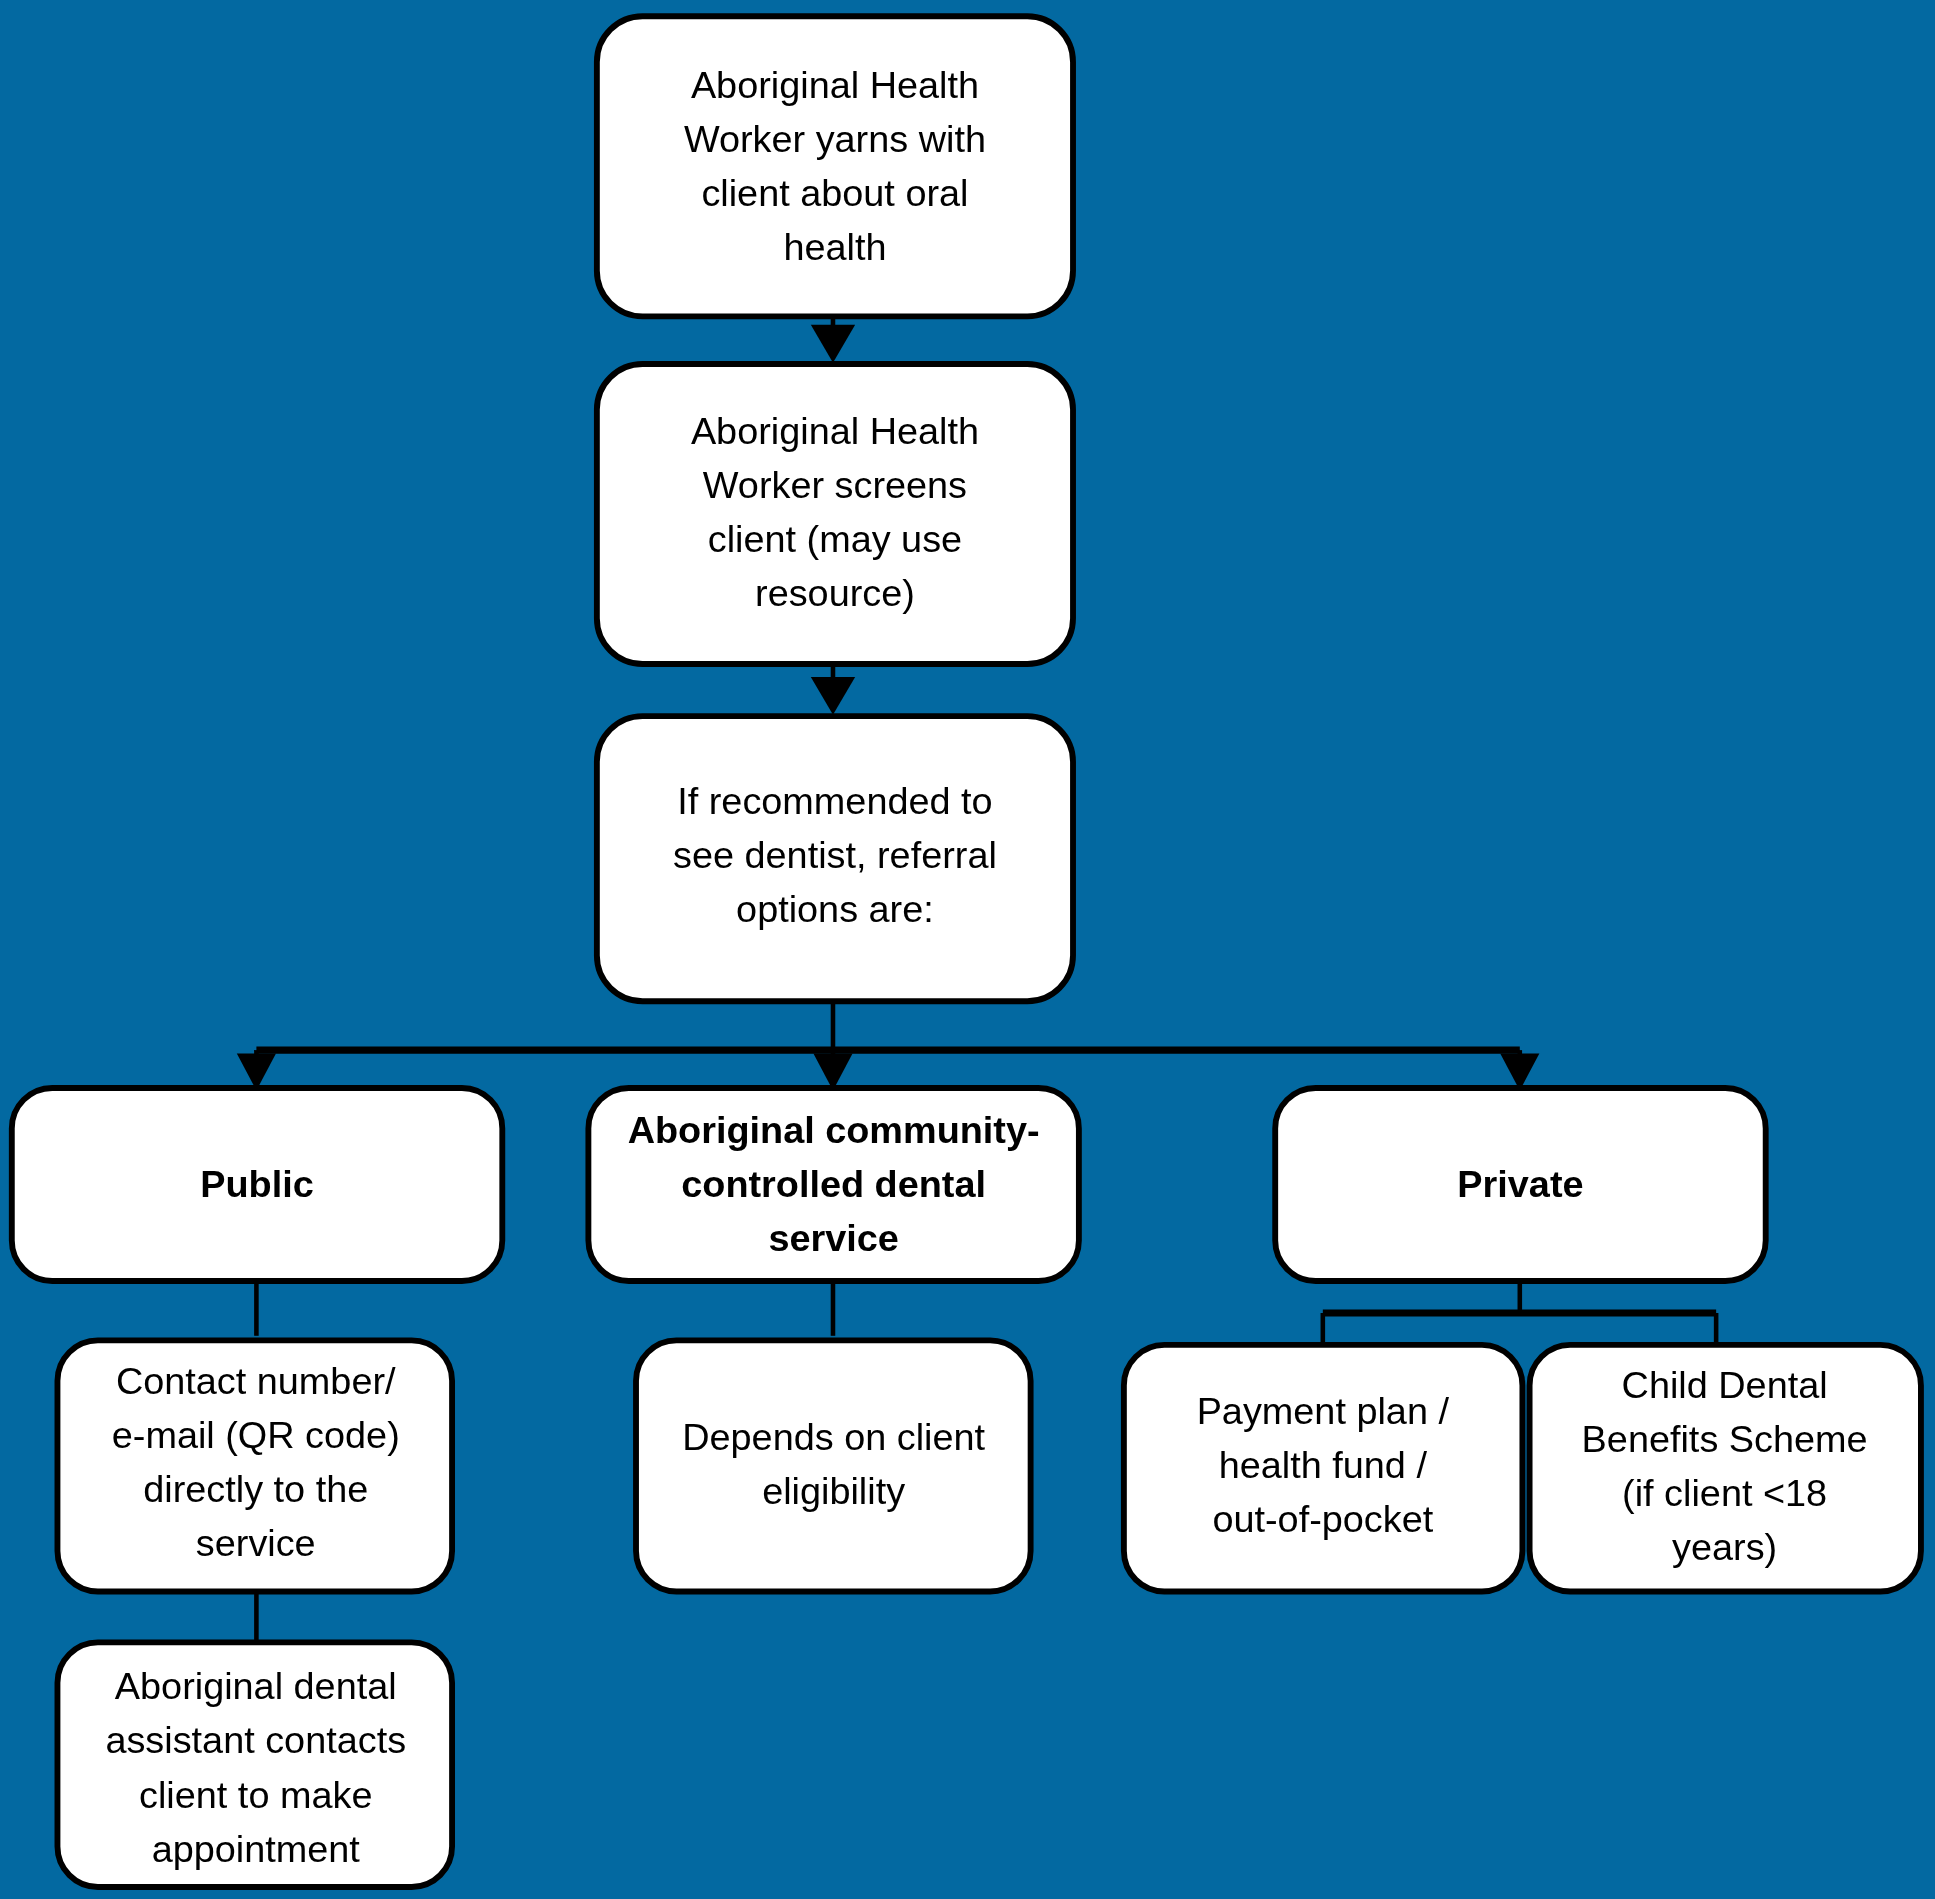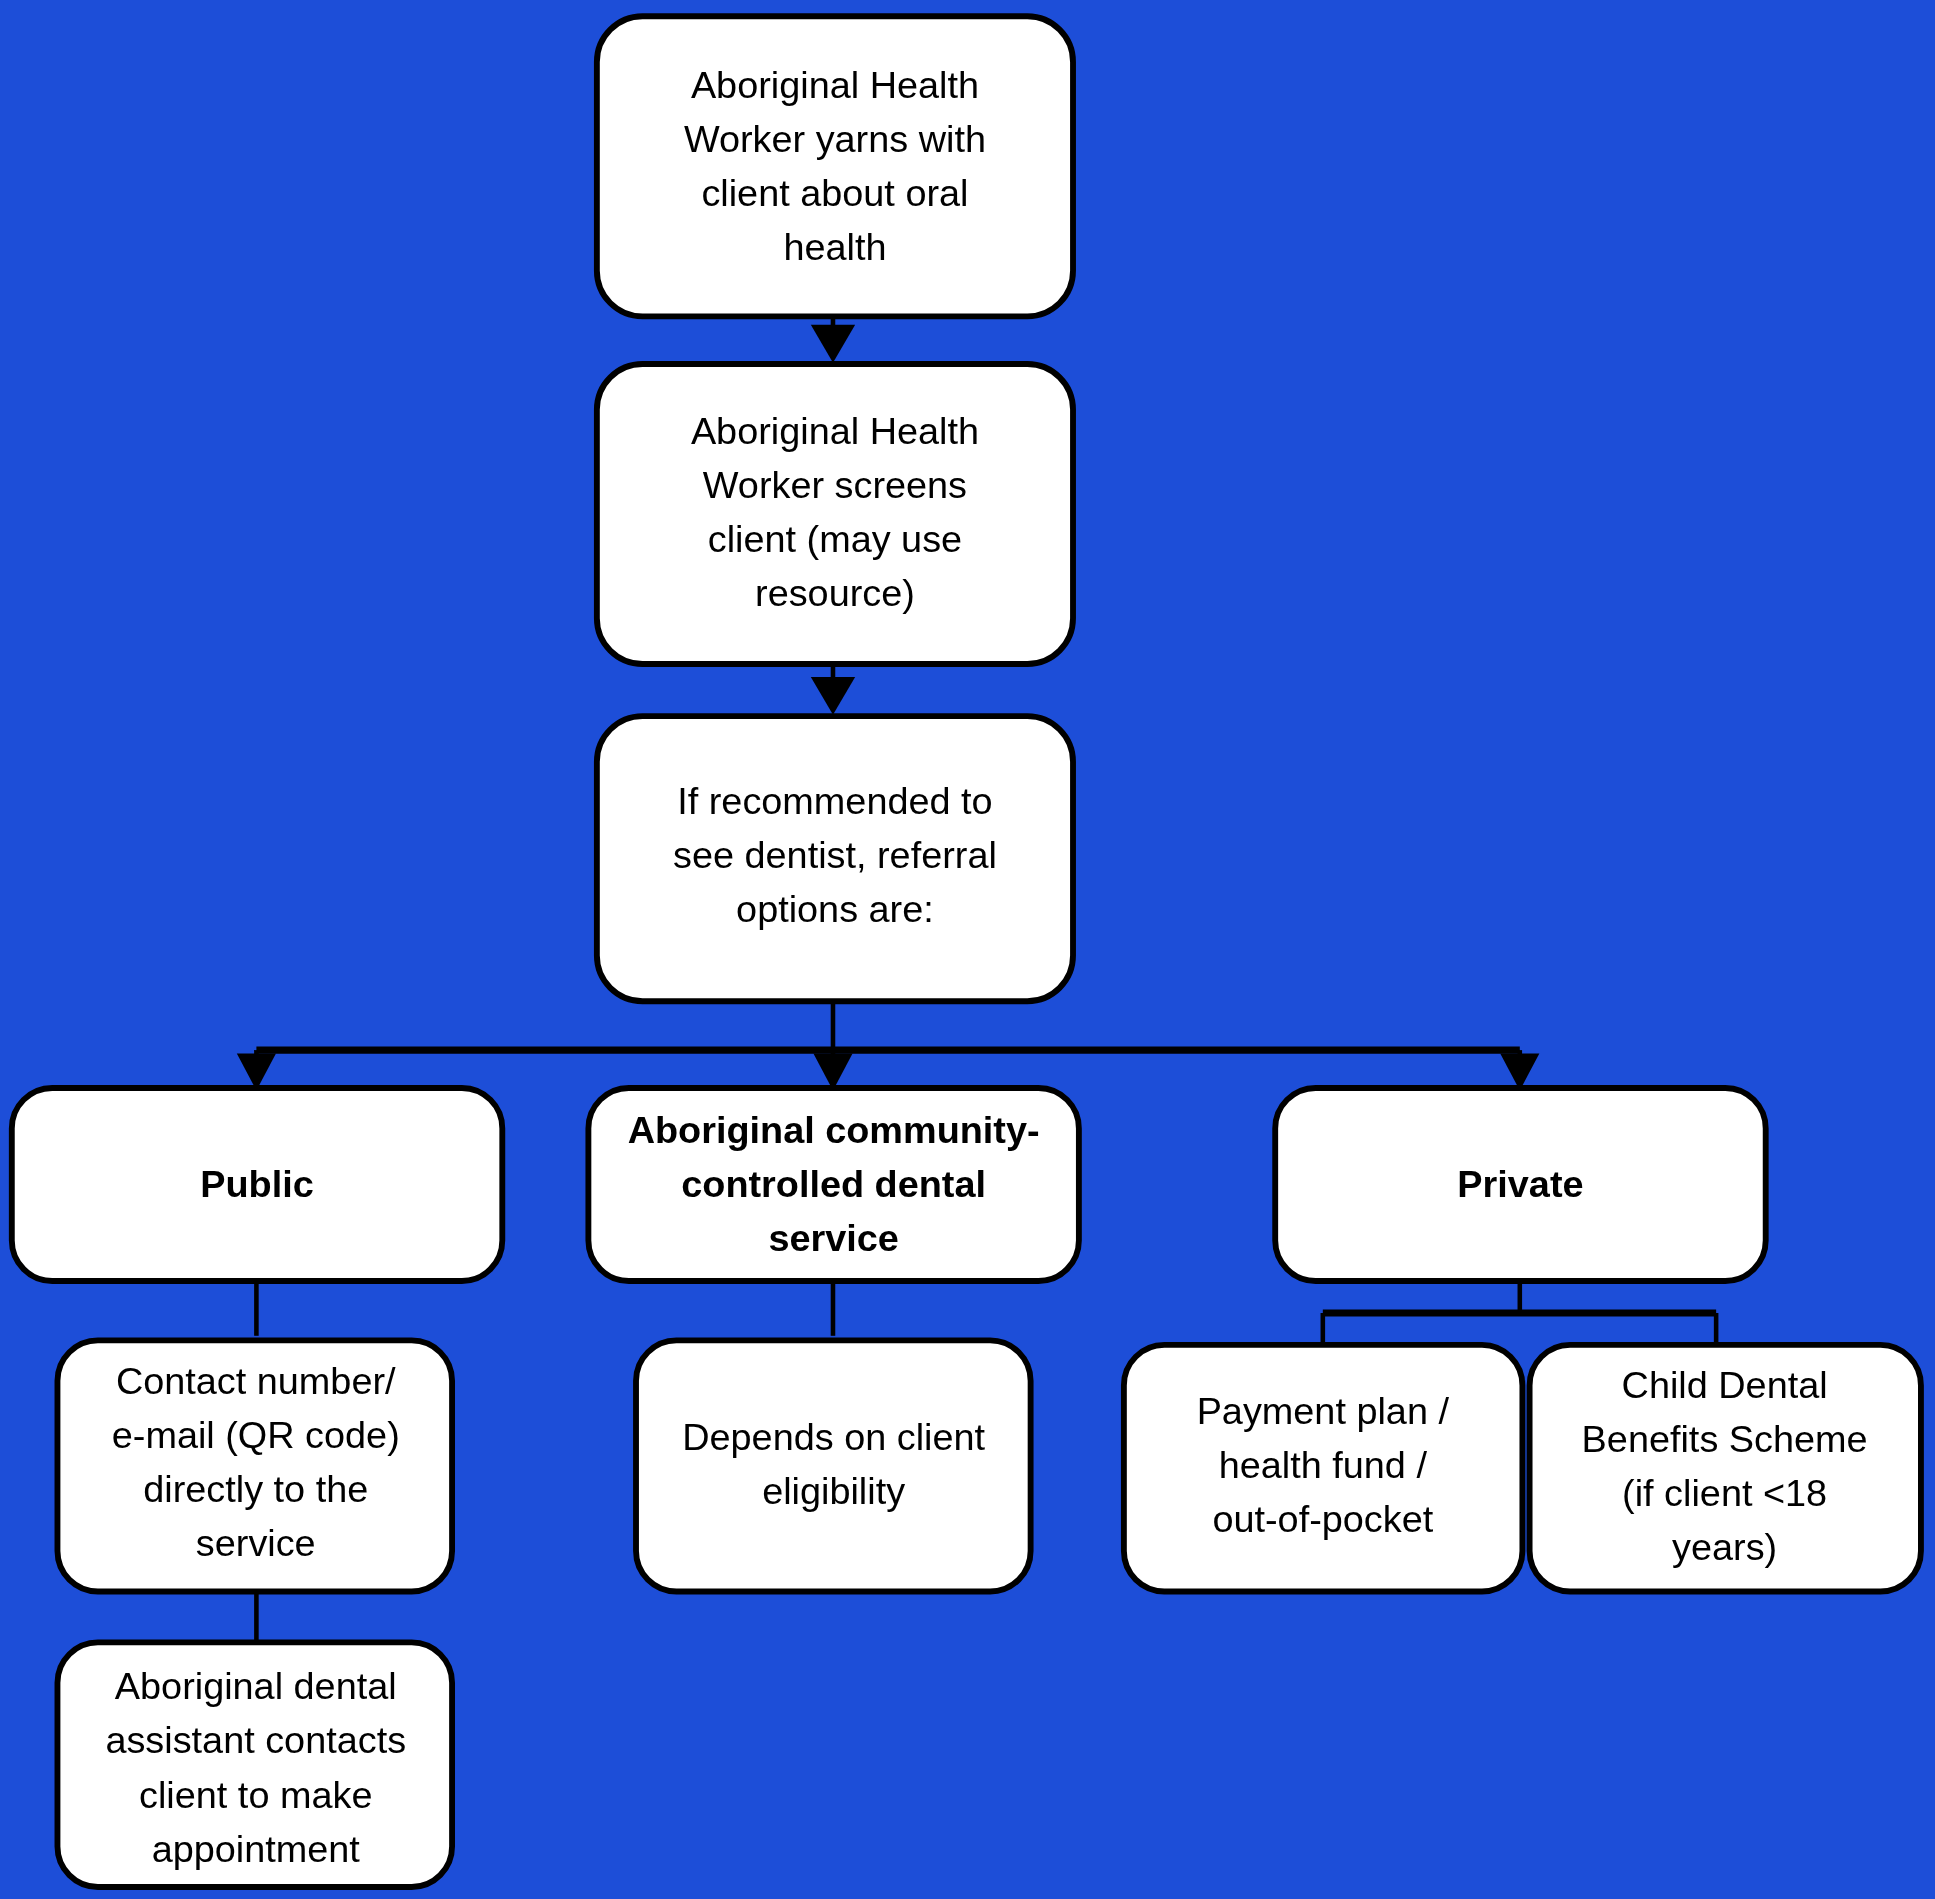--- a/index.html
+++ b/index.html
@@ -17,7 +17,7 @@
     position: relative;
     width: 1936px;
     height: 1900px;
-    background: #1d4ed8;
+    background: #0369a1;
   }
   svg.diagram {
     display: block;

